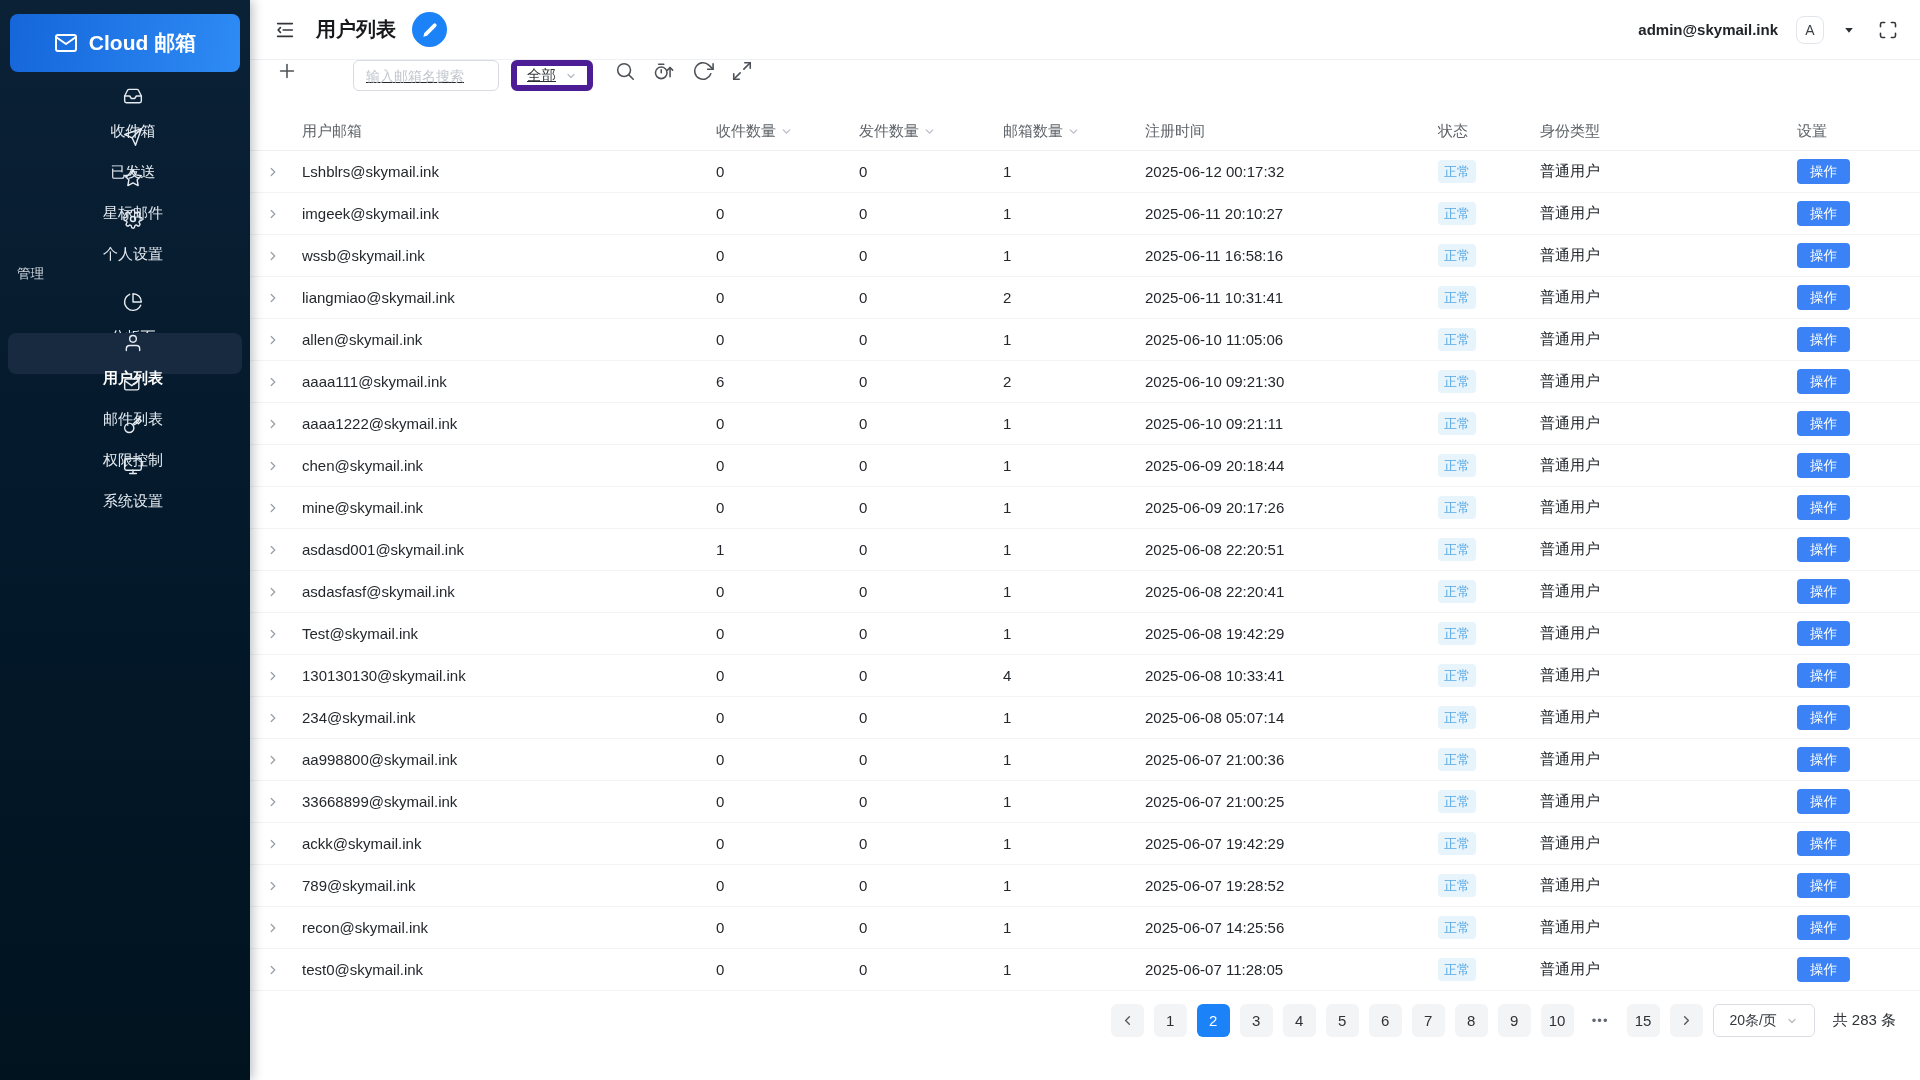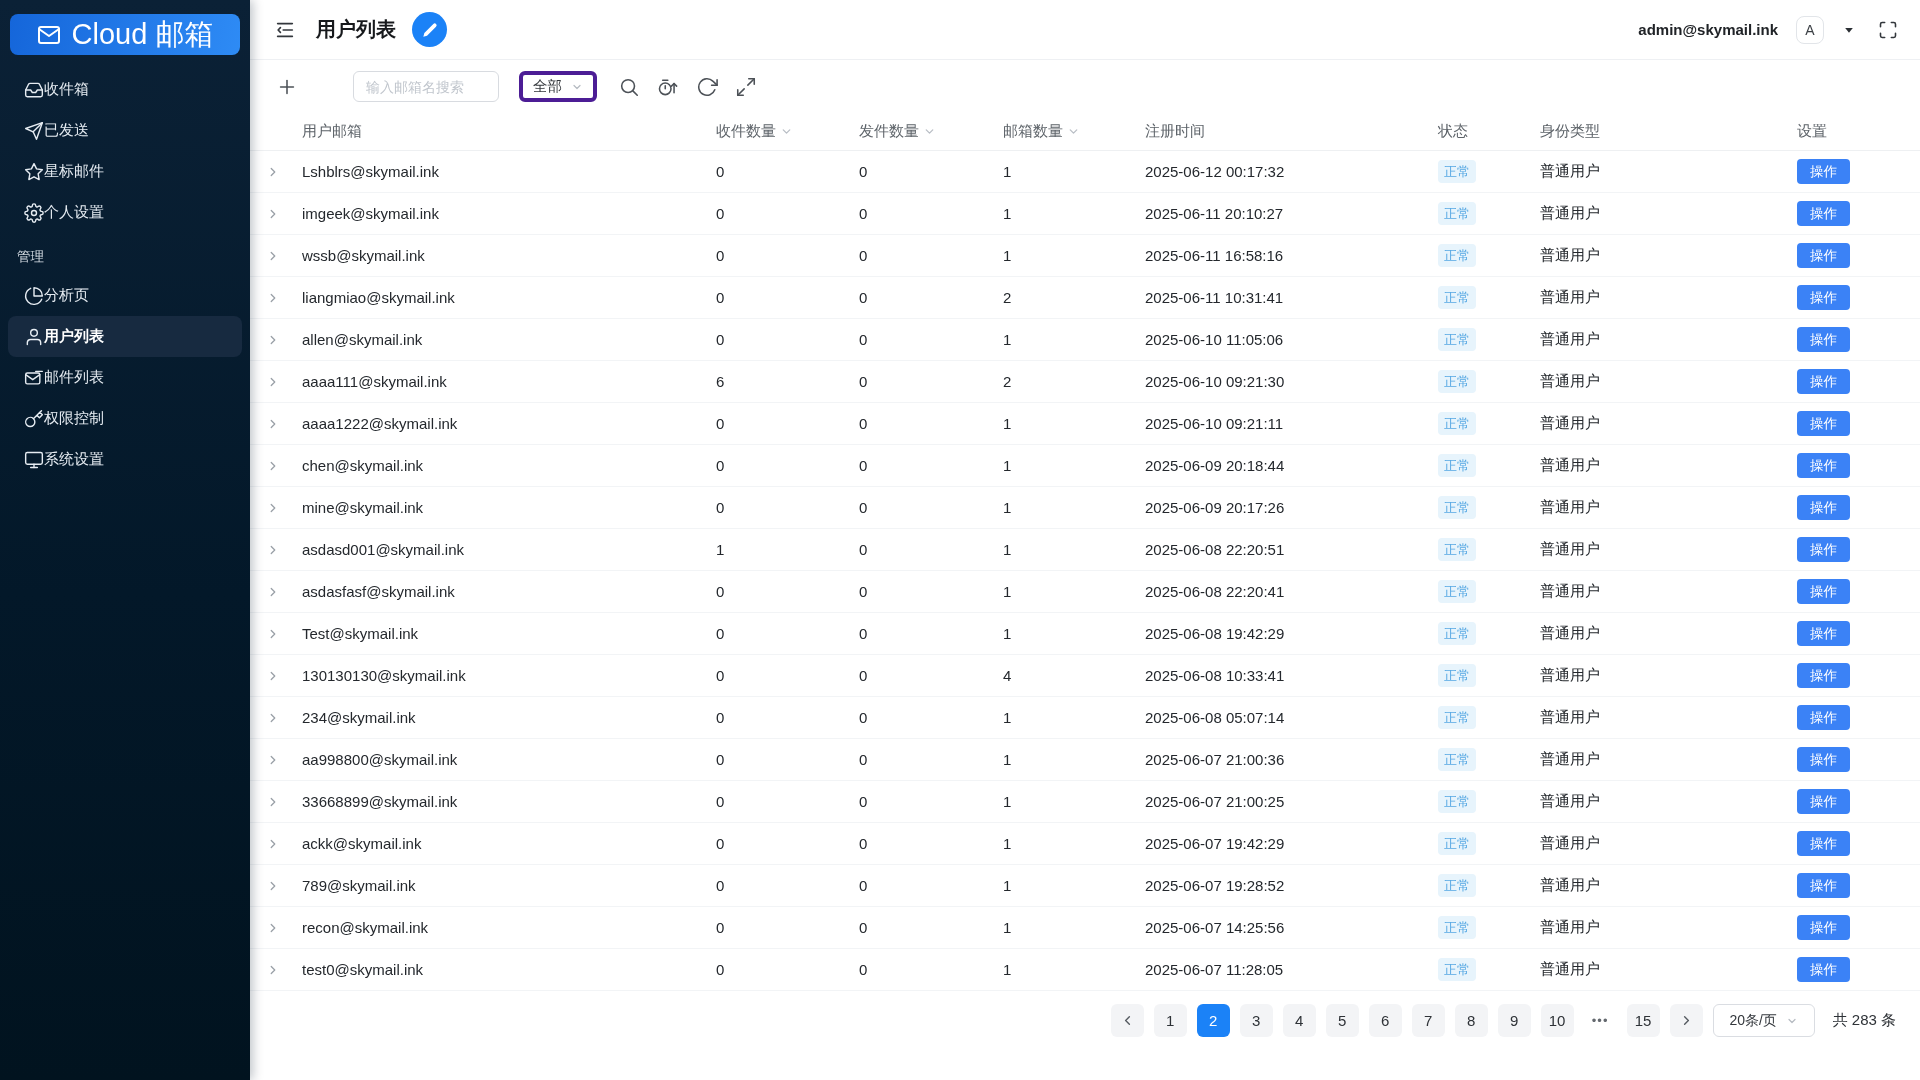--- a/index.html
+++ b/index.html
@@ -18,10 +18,10 @@
     box-shadow:3px 0 10px rgba(3,20,38,.25); z-index:2;
   }
   .logo-btn {
-    margin:14px 10px 14px; height:41px; border-radius:8px; cursor:pointer;
+    margin:14px 10px 14px; height:58px; border-radius:8px; cursor:pointer;
     background:linear-gradient(100deg,#1566da 0%,#2e8bf5 100%);
     display:flex; align-items:center; justify-content:center; gap:11px;
-    font-size:29px; font-weight:normal; color:#fff;
+    font-size:21px; font-weight:bold; color:#fff;
   }
   .nav-item {
     height:41px; margin:0 8px; border-radius:8px; padding-left:16px;

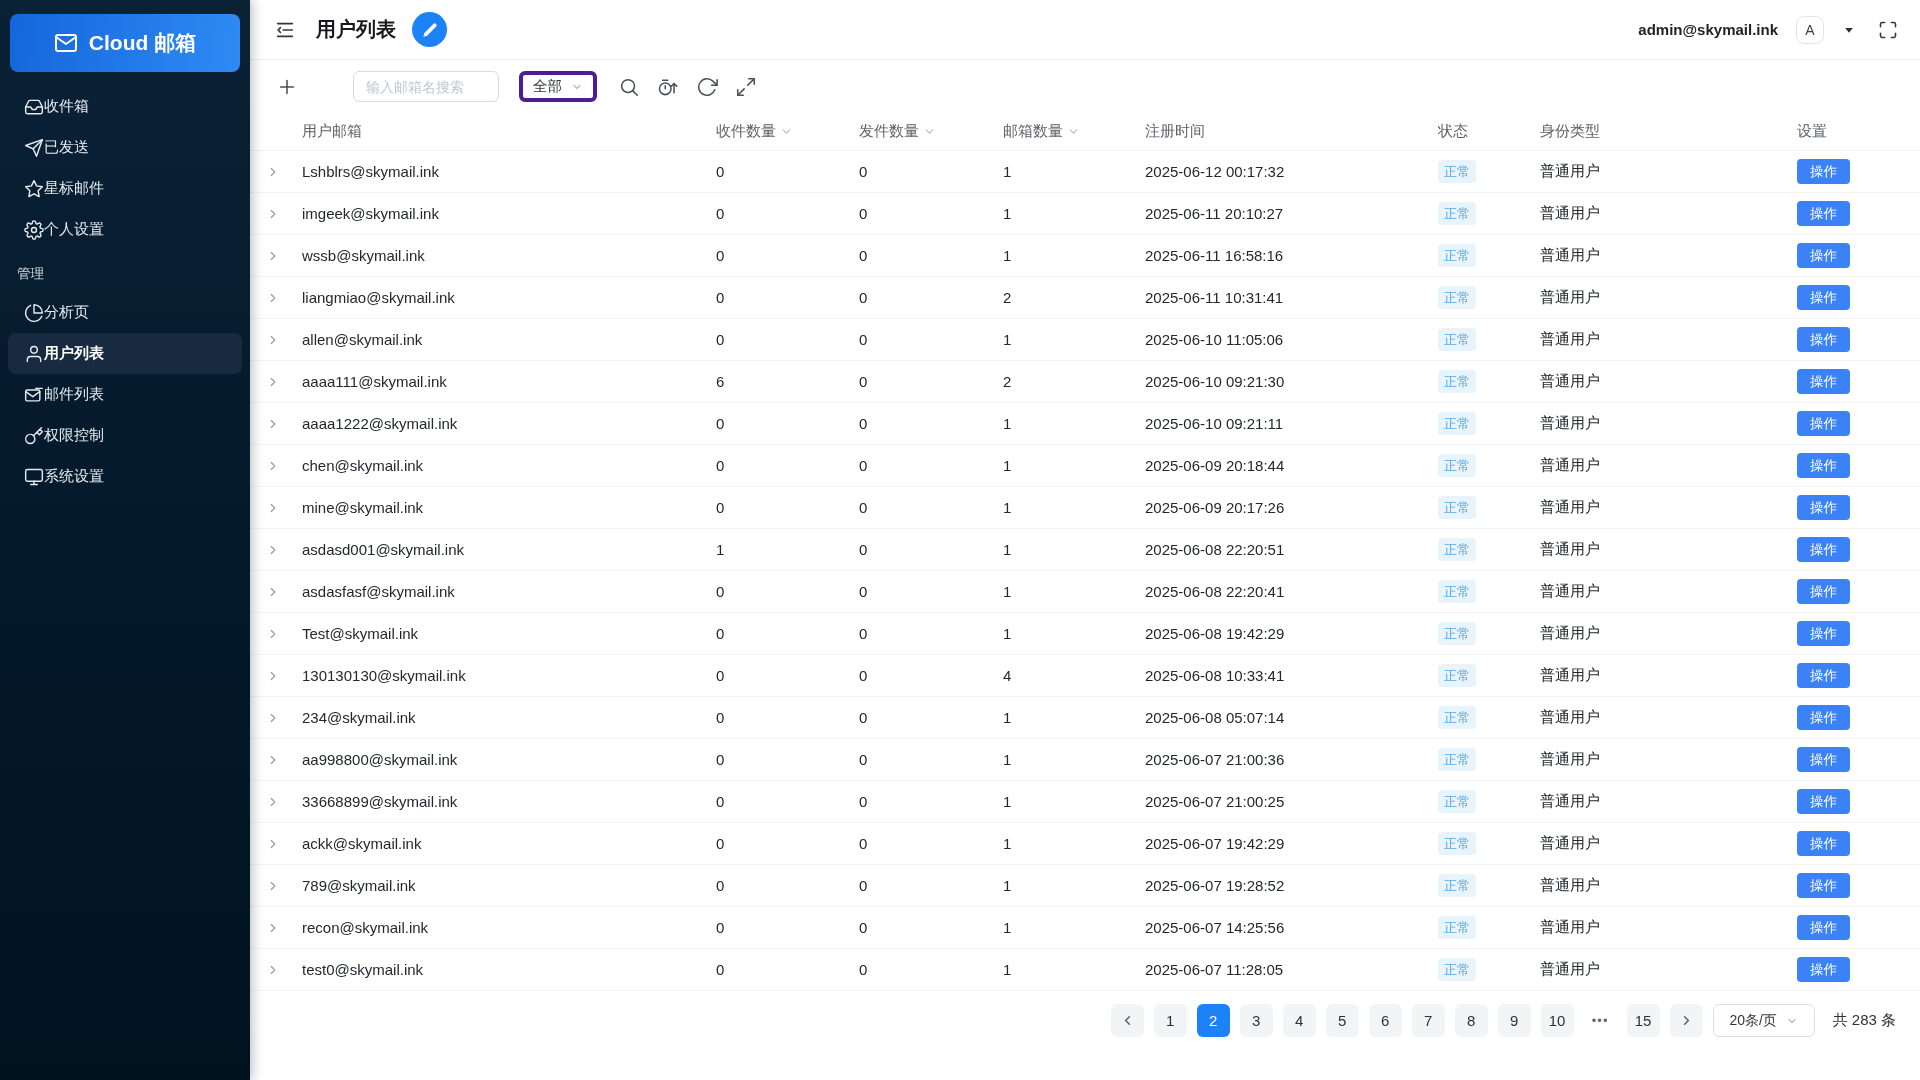--- a/index.html
+++ b/index.html
@@ -55,7 +55,7 @@
   .fullscreen-btn { background:none; border:none; cursor:pointer; width:20px; height:20px; color:#33373c; margin-left:4px; }
 
   
-  .toolbar { height:53px; flex-shrink:0; display:flex; align-items:center; padding:0 24px 0 26px; }
+  .toolbar { height:53px; flex-shrink:0; display:flex; align-items:flex-start; padding:0 24px 0 26px;text-decoration:underline; }
   .add-btn { width:22px; height:22px; background:none; border:none; color:#4c5157; cursor:pointer; margin-right:55px; }
   .search-input {
     width:146px; height:31px; border:1px solid #d8dbe0; border-radius:6px;

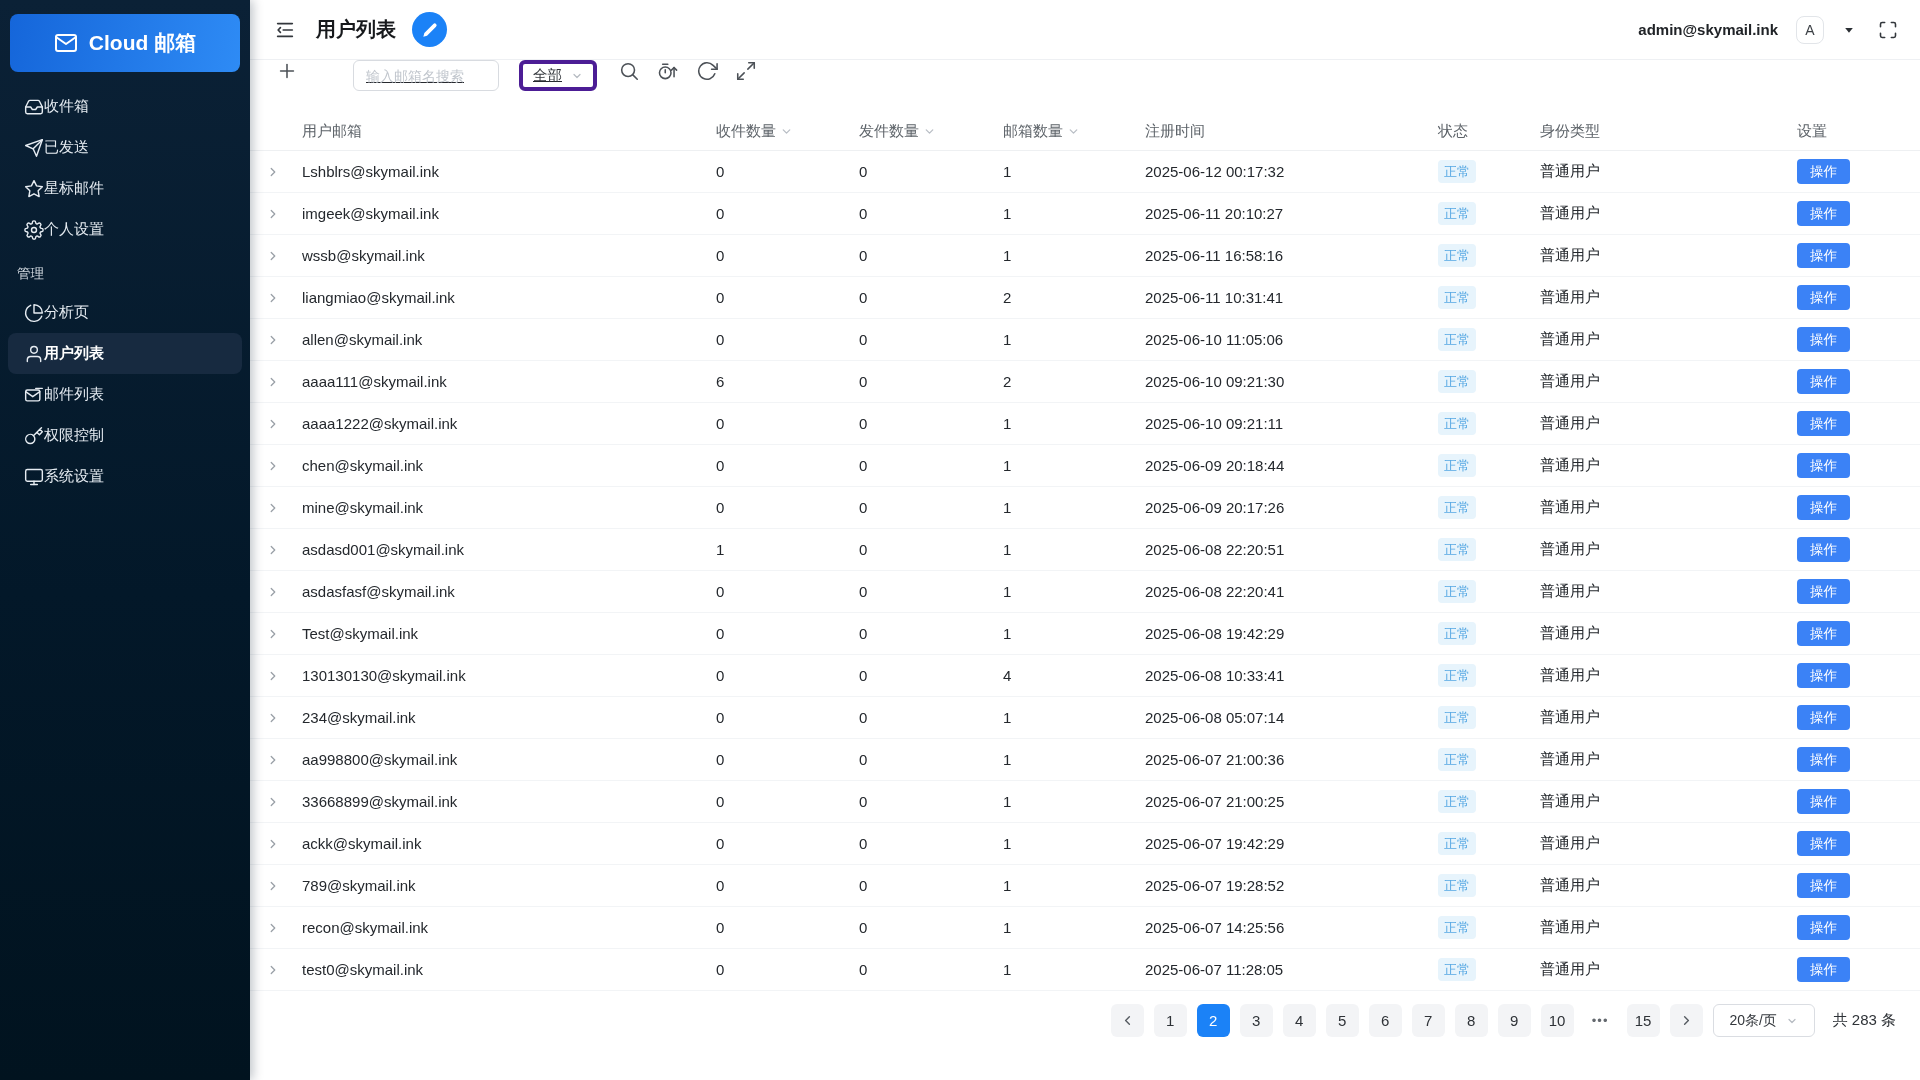--- a/index.html
+++ b/index.html
@@ -64,7 +64,7 @@
   }
   .search-input::placeholder { color:#c1c6cd; }
   .filter-select {
-    margin-left:20px; min-width:74px; height:31px; border:4px solid #4c1d95; border-radius:6px;
+    margin-left:12px; min-width:74px; height:31px; border:6px solid #4c1d95; border-radius:6px;
     background:#fff; display:flex; align-items:center; justify-content:center; gap:9px;
     font-size:14.5px; color:#33373c; cursor:pointer; padding:0 10px;
   }

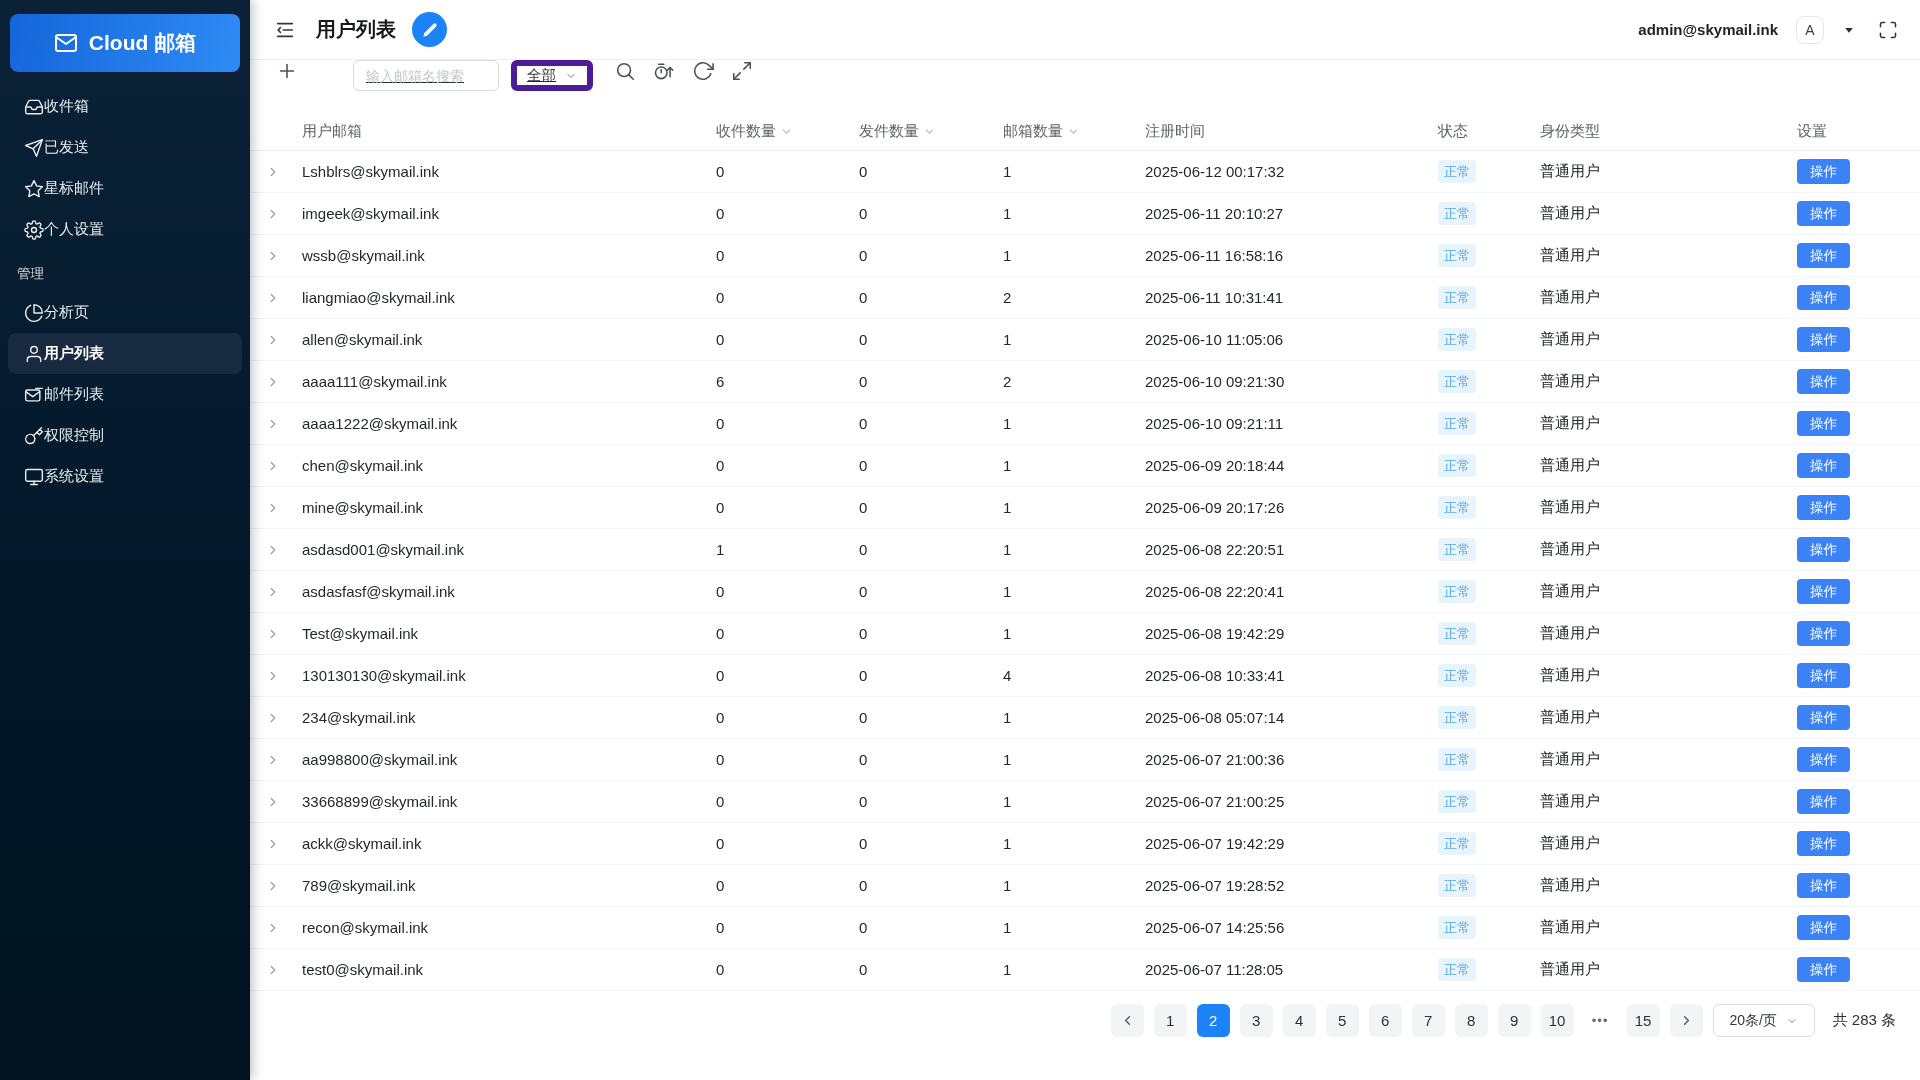--- a/index.html
+++ b/index.html
@@ -25,8 +25,8 @@
   }
   .nav-item {
     height:41px; margin:0 8px; border-radius:8px; padding-left:16px;
-    display:flex; align-items:center; 
-    font-size:15px; color:#e6ecf2; cursor:pointer;
+    display:flex; align-items:center; gap:16px;
+    font-size:15px; color:#e6ecf2; cursor:pointer;flex-direction:column;
   }
   .nav-item .nicon { width:20px; height:20px; color:#e6ecf2; }
   .nav-item.active { background:#172a40; color:#ffffff; font-weight:bold; }

